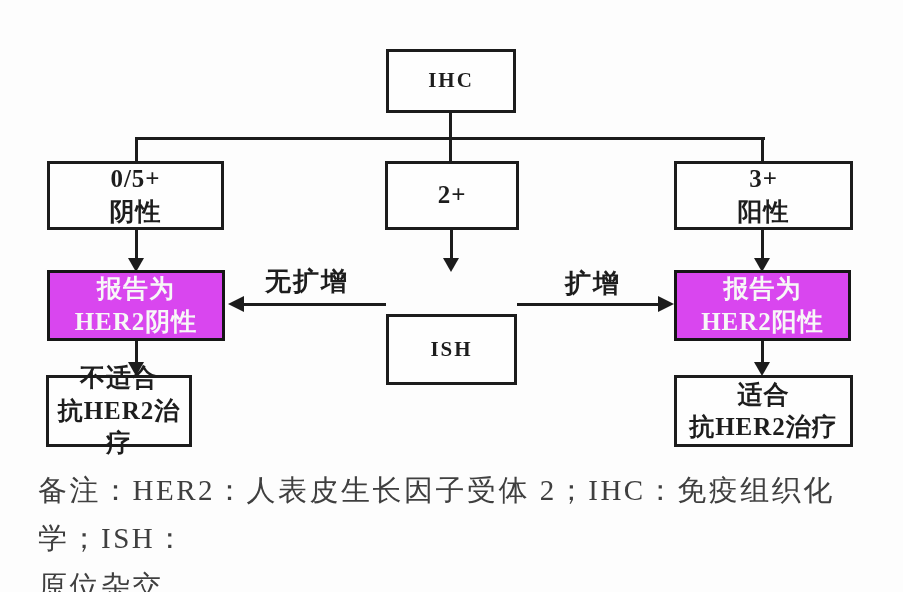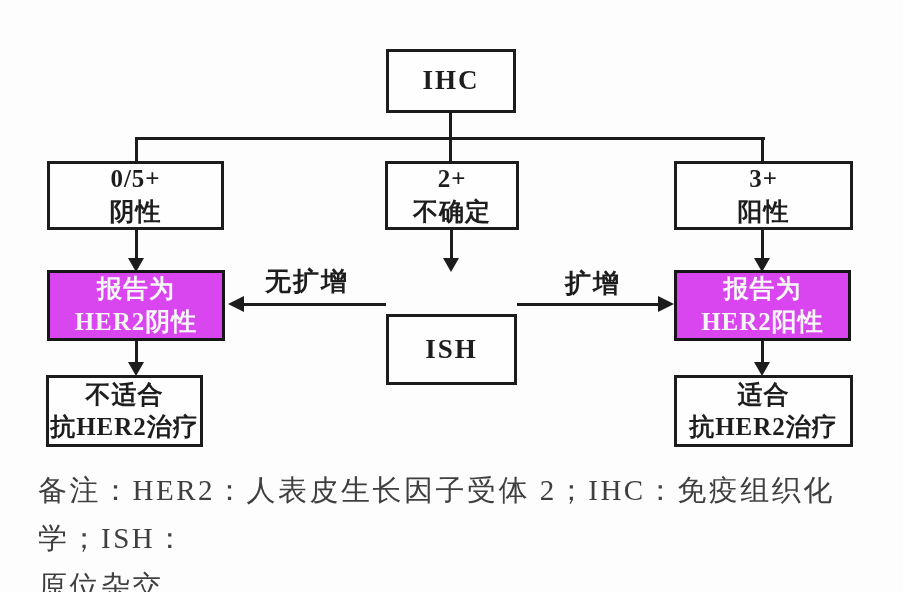--- a/index.html
+++ b/index.html
@@ -32,7 +32,7 @@
     letter-spacing: 1px;
   }
   .box.single {
-    font-size: 27px;
+    font-size: 21px;
     letter-spacing: 2px;
     align-items: center;
   }

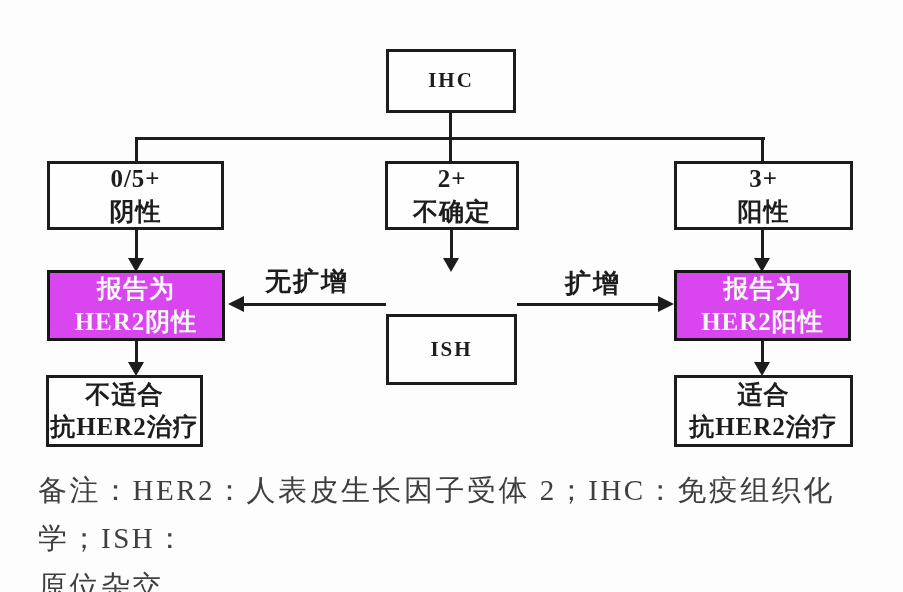--- a/index.html
+++ b/index.html
@@ -167,7 +167,6 @@
 
   <div class="box" id="node-score2">
     <span>2+</span>
-    <span>不确定</span>
   </div>
 
   <div class="box" id="node-score3">

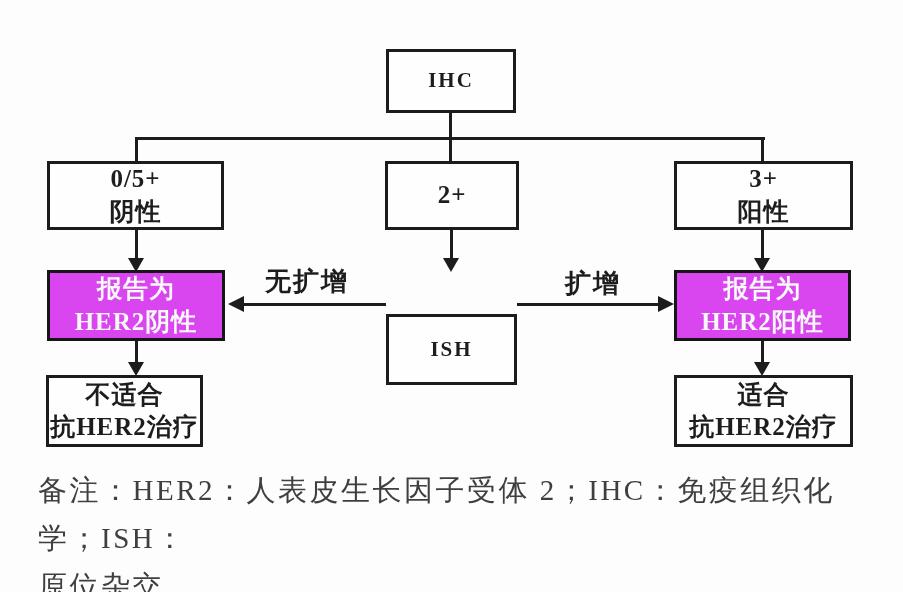--- a/index.html
+++ b/index.html
@@ -95,7 +95,7 @@
   #node-negative  { left: 47px;  top: 270px; width: 178px; height: 71px; }
   #node-ish       { left: 386px; top: 270px; width: 131px; height: 71px; margin-top: 44px; }
   #node-positive  { left: 674px; top: 270px; width: 177px; height: 71px; }
-  #node-notfit    { left: 46px;  top: 375px; width: 157px; height: 72px; }
+  #node-notfit    { left: 46px;  top: 375px; width: 146px; height: 72px; }
   #node-fit       { left: 674px; top: 375px; width: 179px; height: 72px; }
 
   

